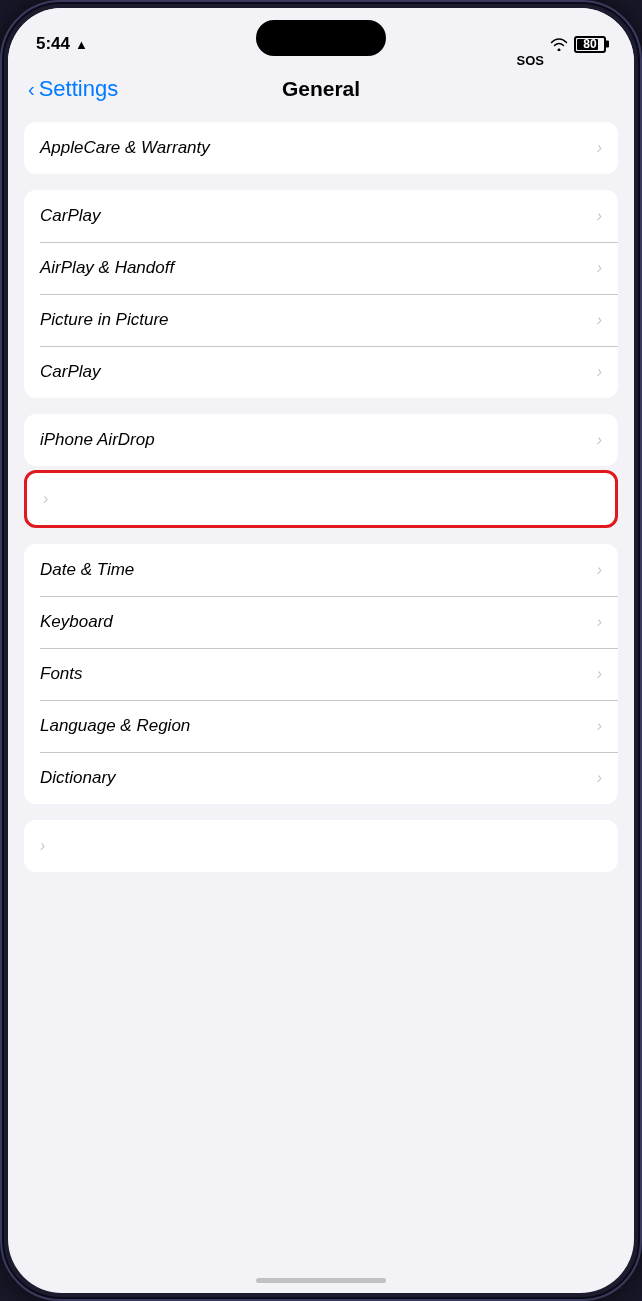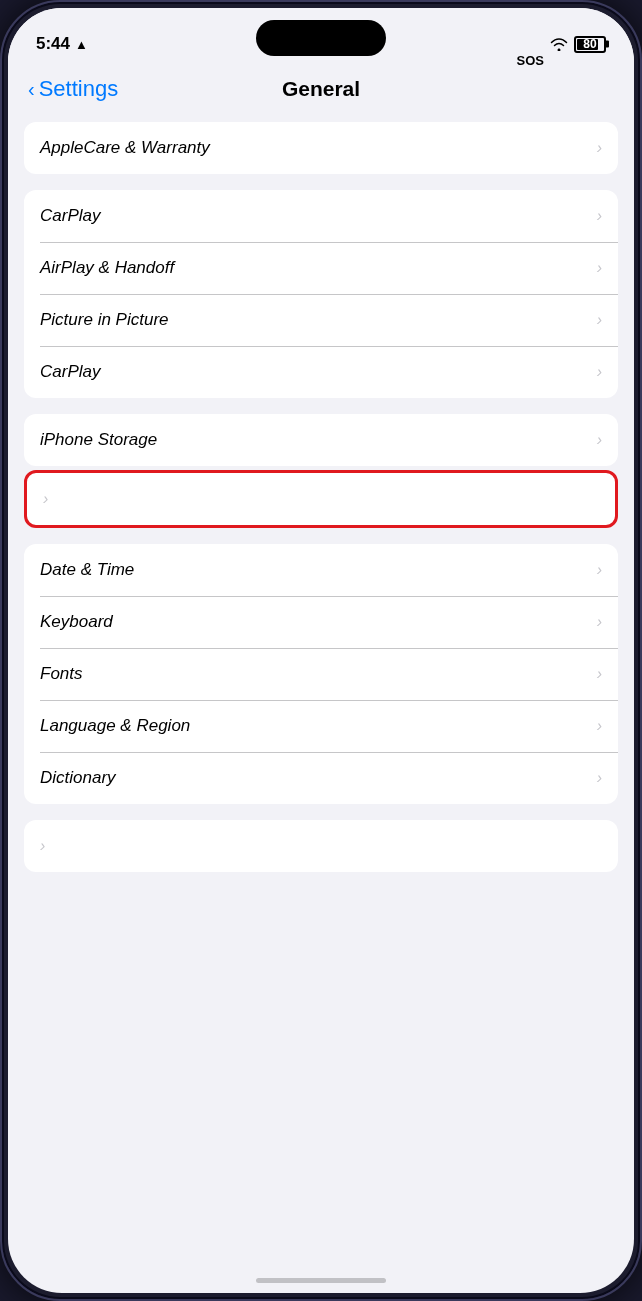--- a/index.html
+++ b/index.html
@@ -332,7 +332,7 @@
 
       <div class="card-group storage-group">
         <div class="card-item">
-          <span class="item-label">iPhone Storage</span>
+          <span class="item-label">iPhone AirDrop</span>
           <span class="chevron">›</span>
         </div>
       </div>

